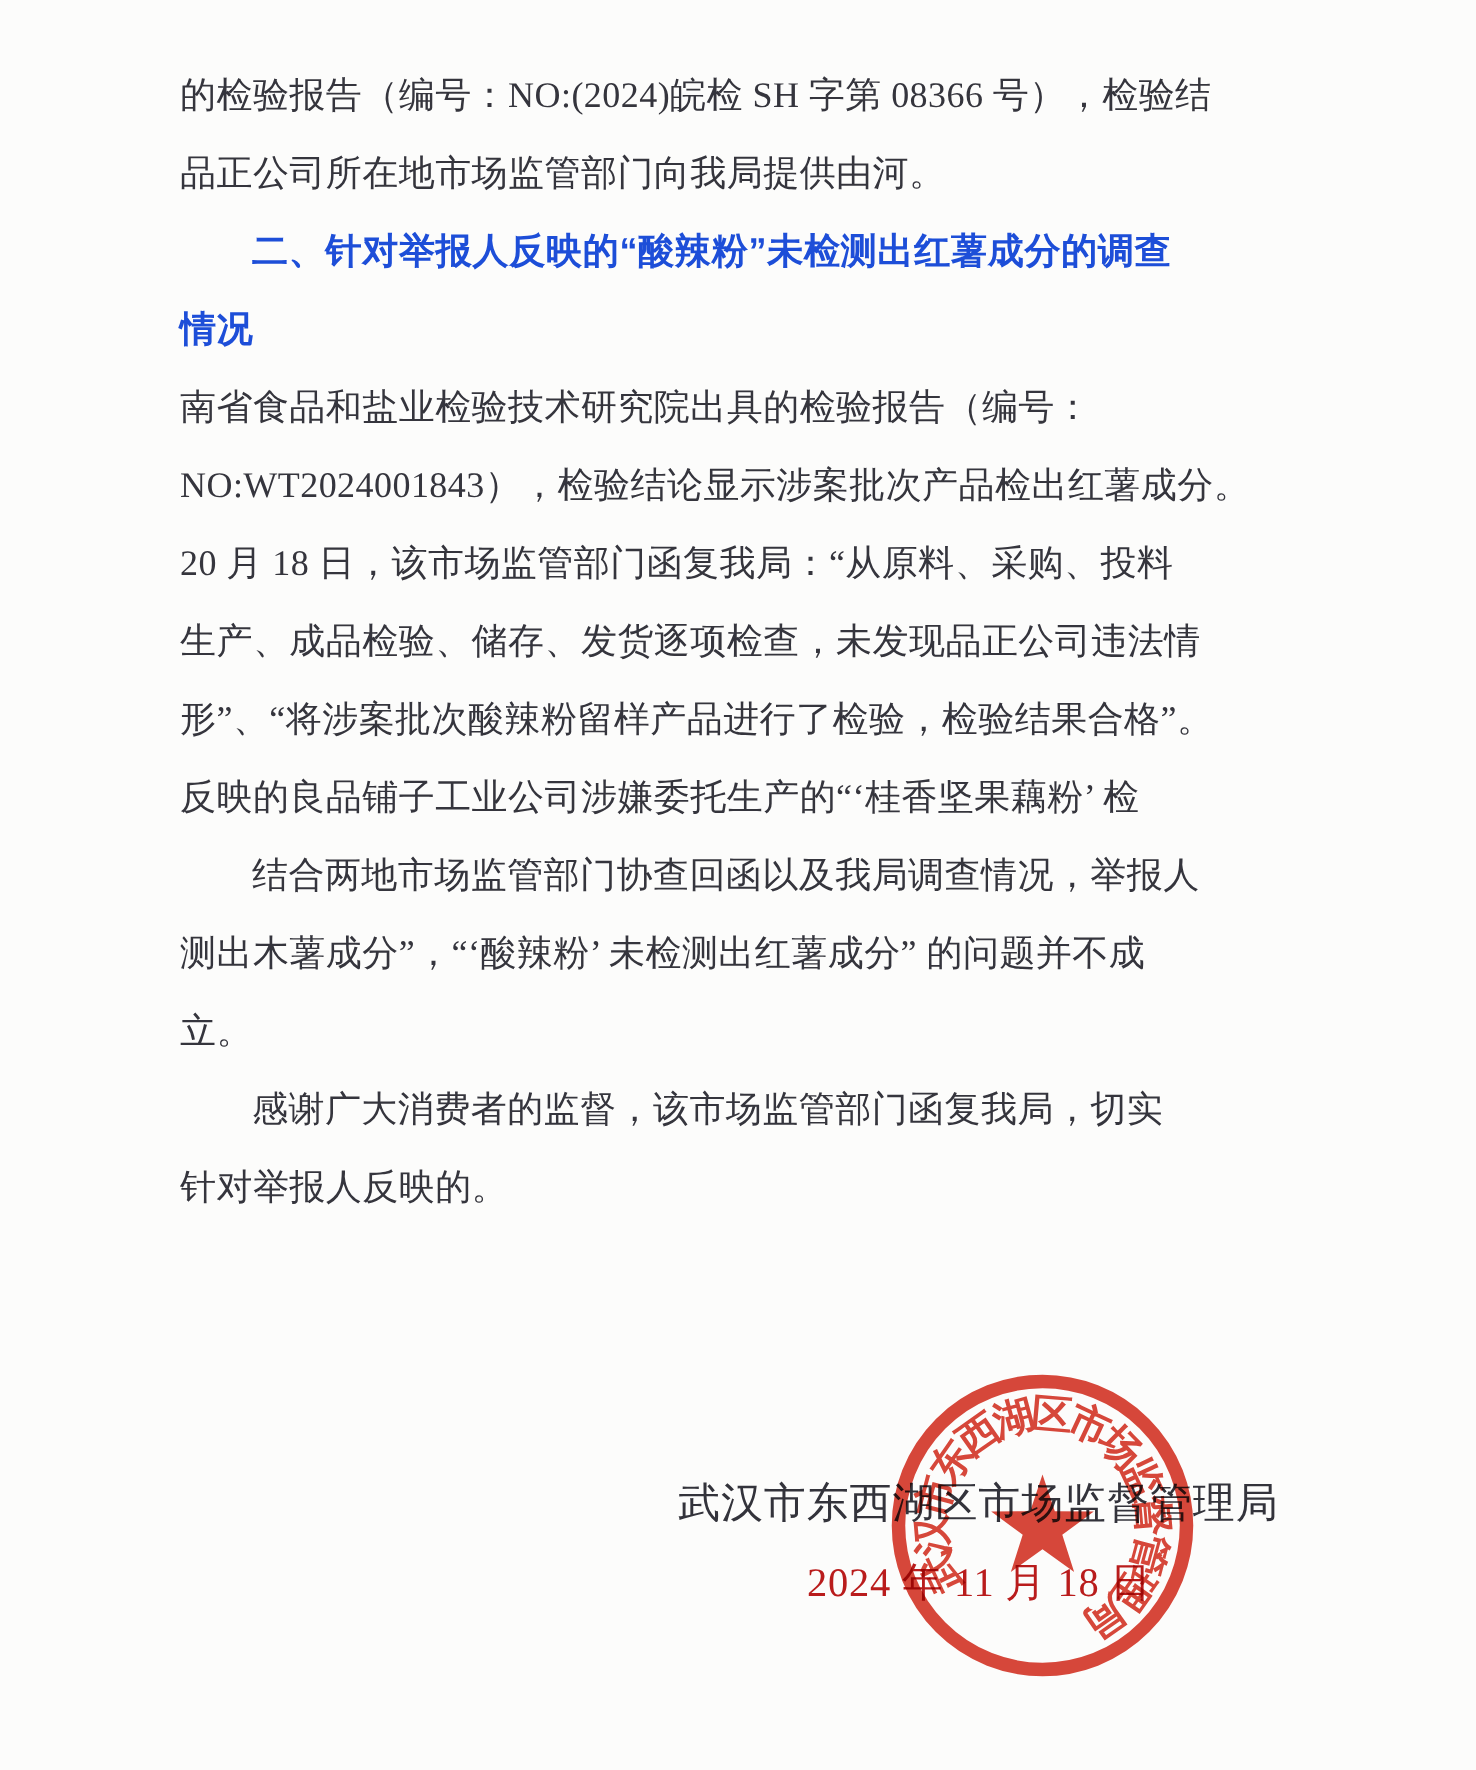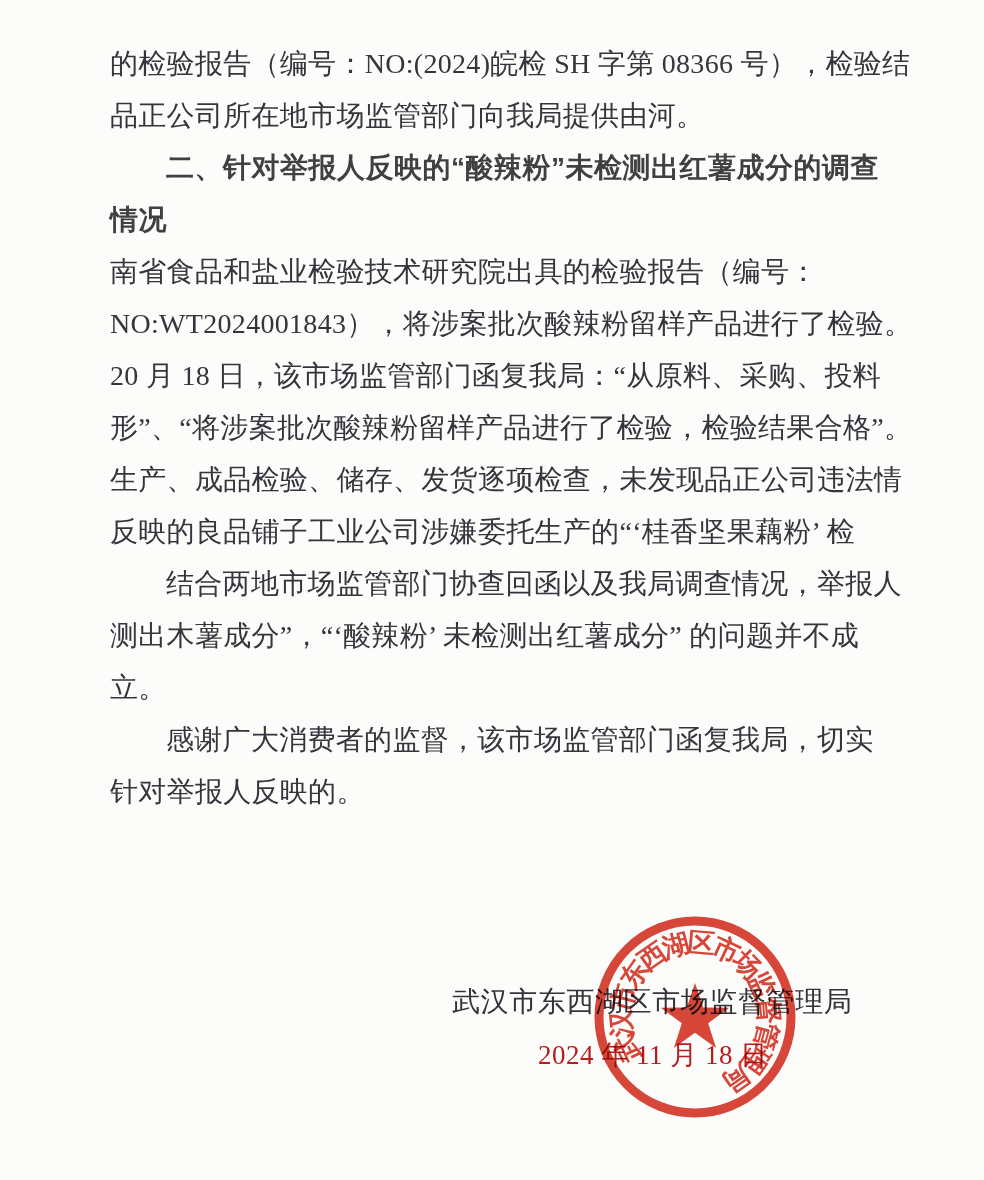--- a/index.html
+++ b/index.html
@@ -21,10 +21,10 @@
   }
   .body-text {
     position: absolute;
-    left: 110px;
+    left: 120px;
     top: 38px;
     width: 800px;
-    font-size: 28px;
+    font-size: 24px;
     line-height: 52px;
     color: #35353d;
     letter-spacing: 0.3px;

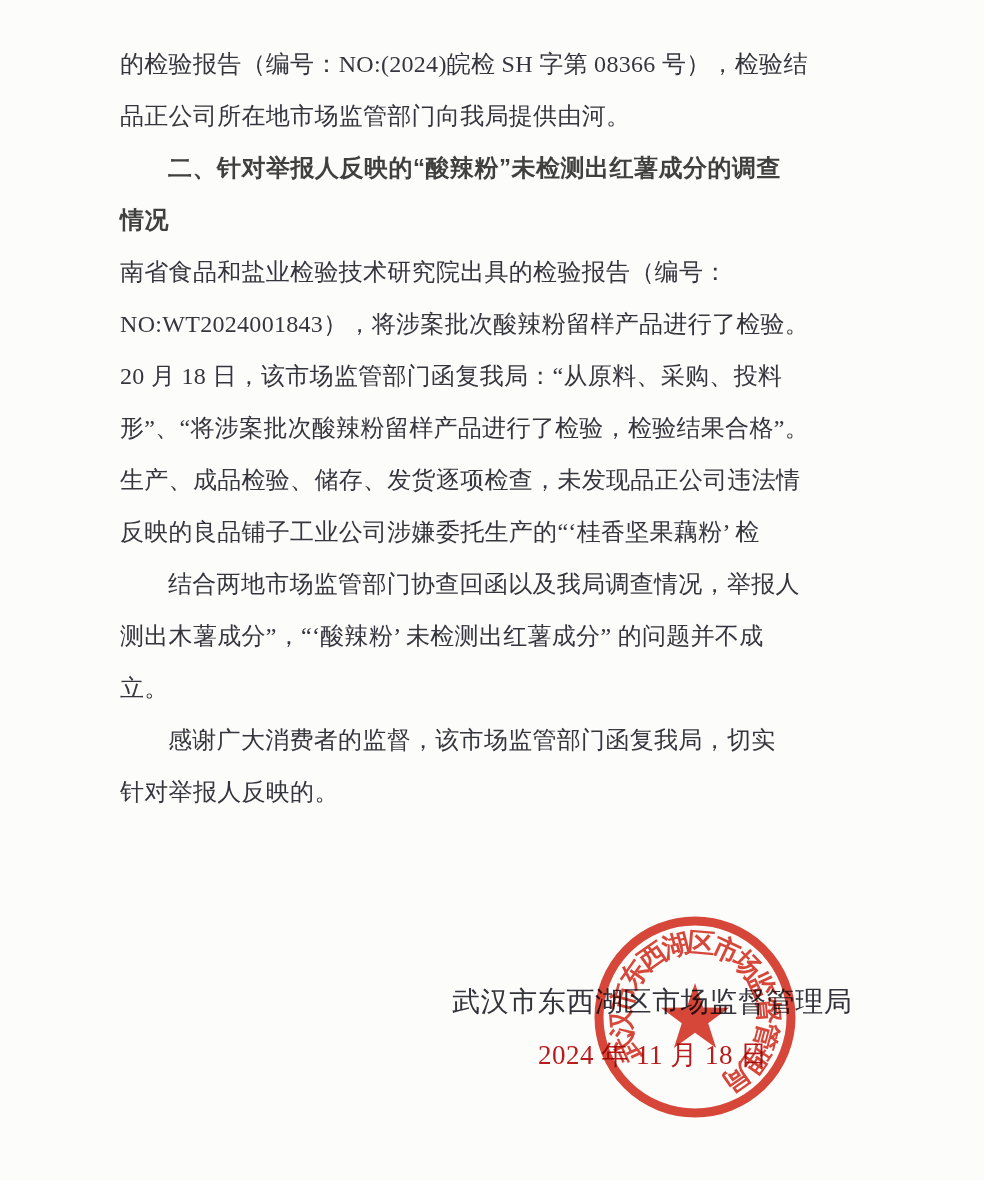--- a/index.html
+++ b/index.html
@@ -37,7 +37,7 @@
   .line.heading {
     font-family: "Liberation Sans", "DejaVu Sans", sans-serif;
     font-weight: 700;
-    color: #404040;
+    color: #1d4ed8;
     letter-spacing: 0.5px;
   }
   .signature-org {

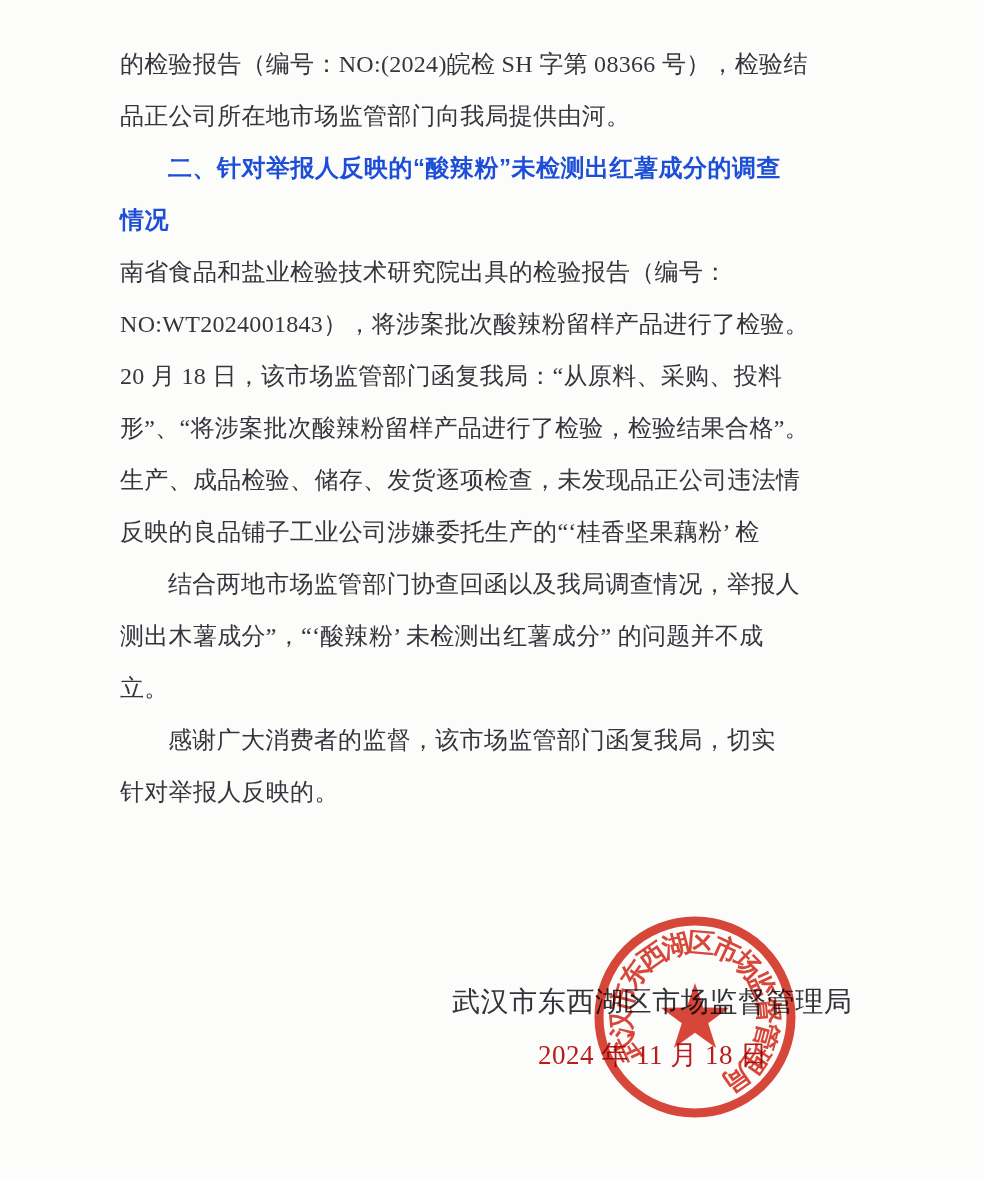--- a/index.html
+++ b/index.html
@@ -86,7 +86,7 @@
     <div class="line heading indent">二、针对举报人反映的“酸辣粉”未检测出红薯成分的调查</div>
     <div class="line heading">情况</div>
     <div class="line">南省食品和盐业检验技术研究院出具的检验报告（编号：</div>
-    <div class="line">NO:WT2024001843），将涉案批次酸辣粉留样产品进行了检验。</div>
+    <div class="line">NO:WT2024001843），检验结论显示涉案批次产品检出红薯成分。</div>
     <div class="line">20 月 18 日，该市场监管部门函复我局：“从原料、采购、投料</div>
     <div class="line">形”、“将涉案批次酸辣粉留样产品进行了检验，检验结果合格”。</div>
     <div class="line">生产、成品检验、储存、发货逐项检查，未发现品正公司违法情</div>

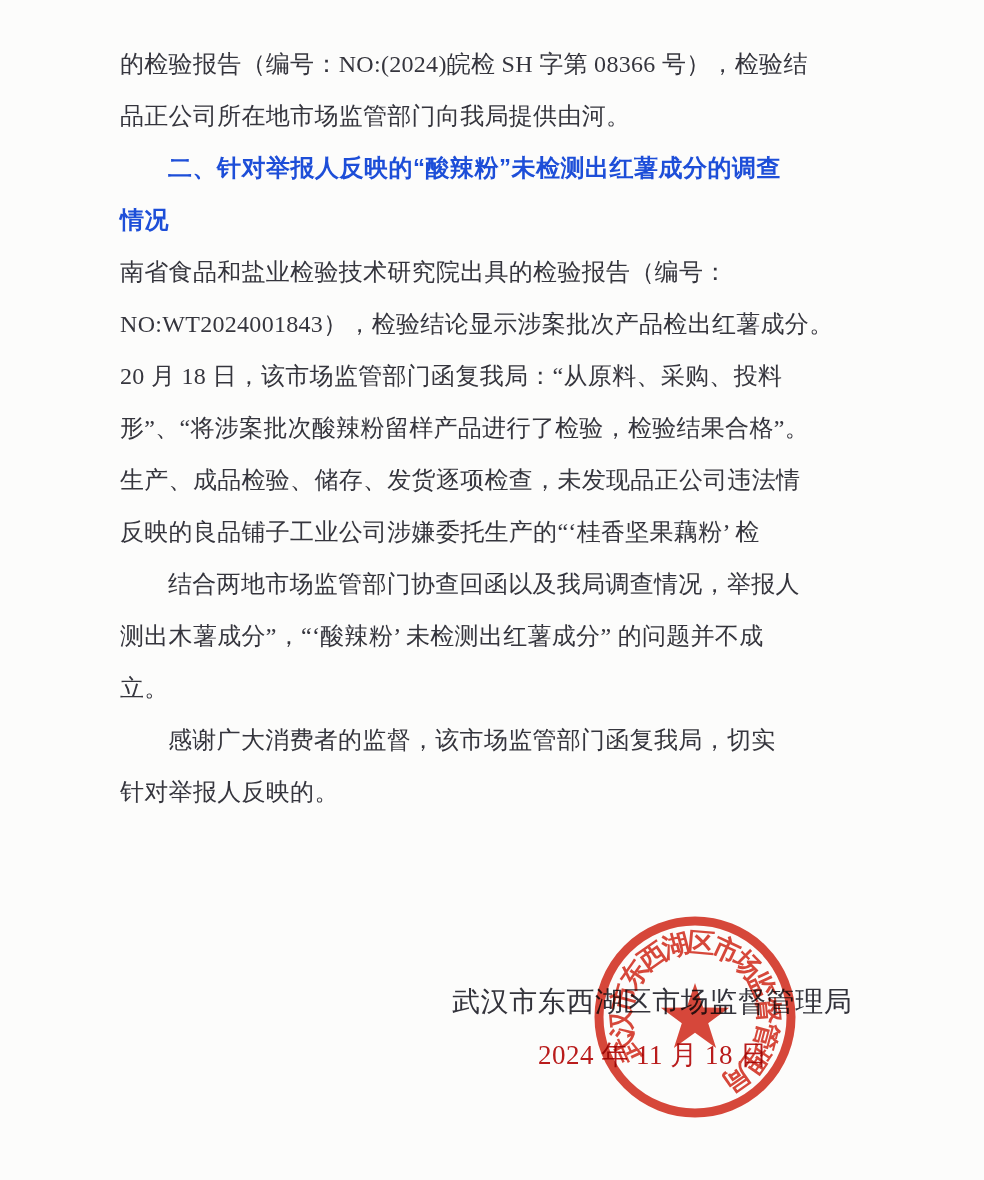--- a/index.html
+++ b/index.html
@@ -88,8 +88,8 @@
     <div class="line">南省食品和盐业检验技术研究院出具的检验报告（编号：</div>
     <div class="line">NO:WT2024001843），检验结论显示涉案批次产品检出红薯成分。</div>
     <div class="line">20 月 18 日，该市场监管部门函复我局：“从原料、采购、投料</div>
+    <div class="line">生产、成品检验、储存、发货逐项检查，未发现品正公司违法情</div>
     <div class="line">形”、“将涉案批次酸辣粉留样产品进行了检验，检验结果合格”。</div>
-    <div class="line">生产、成品检验、储存、发货逐项检查，未发现品正公司违法情</div>
     <div class="line">反映的良品铺子工业公司涉嫌委托生产的“‘桂香坚果藕粉’ 检</div>
     <div class="line indent">结合两地市场监管部门协查回函以及我局调查情况，举报人</div>
     <div class="line">测出木薯成分”，“‘酸辣粉’ 未检测出红薯成分” 的问题并不成</div>

